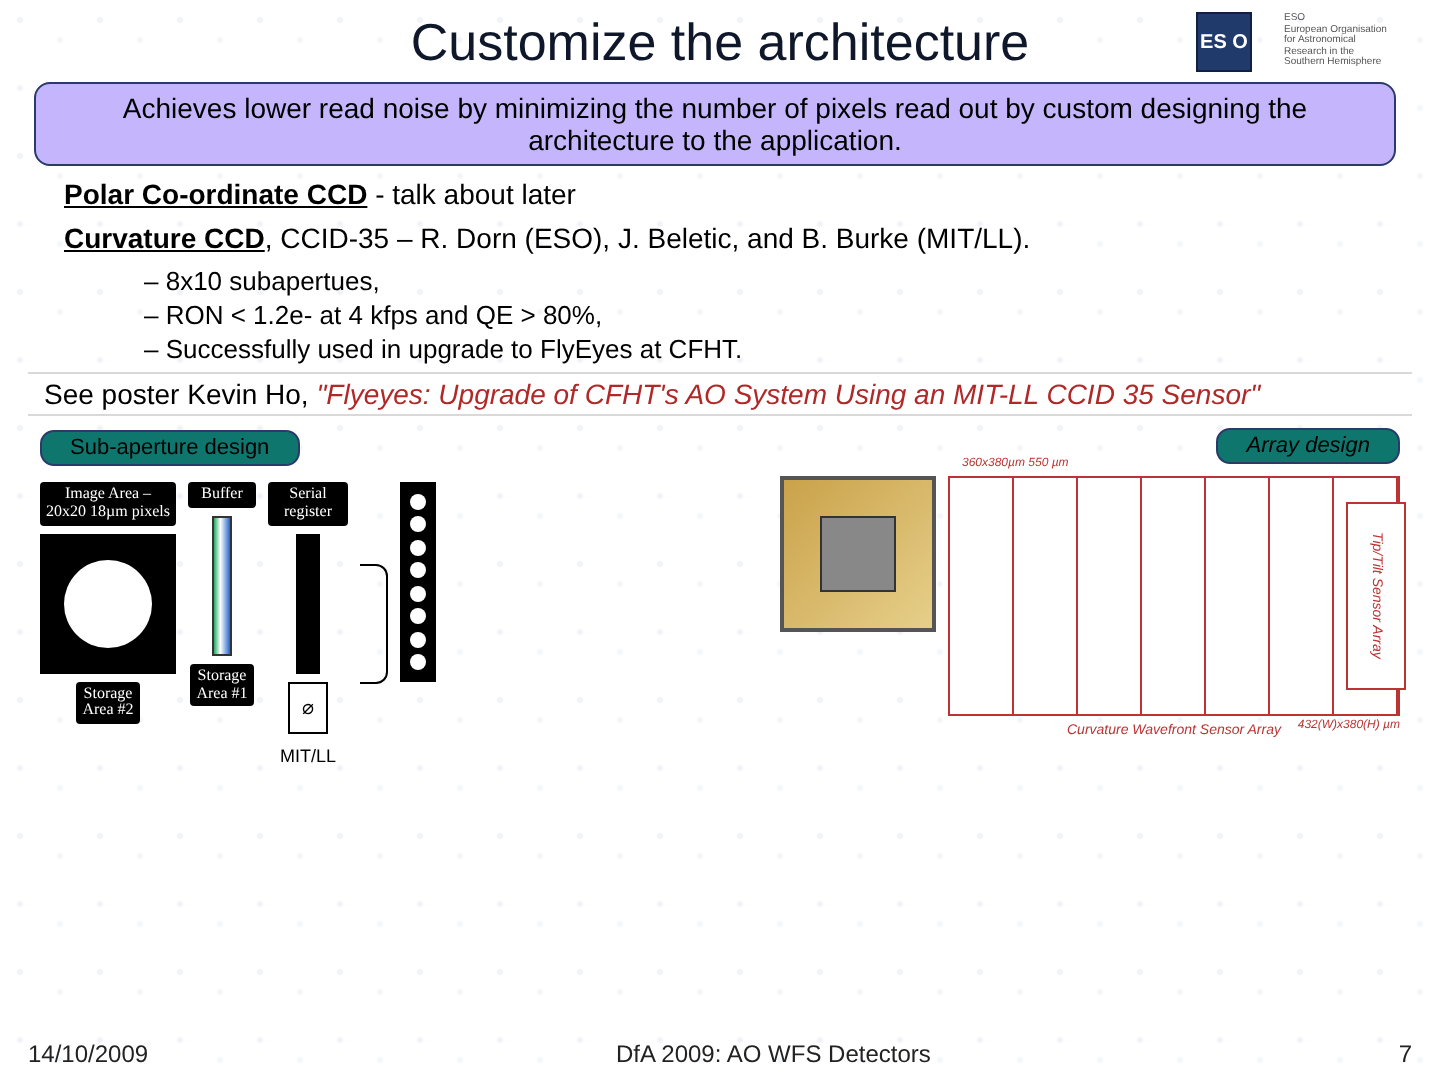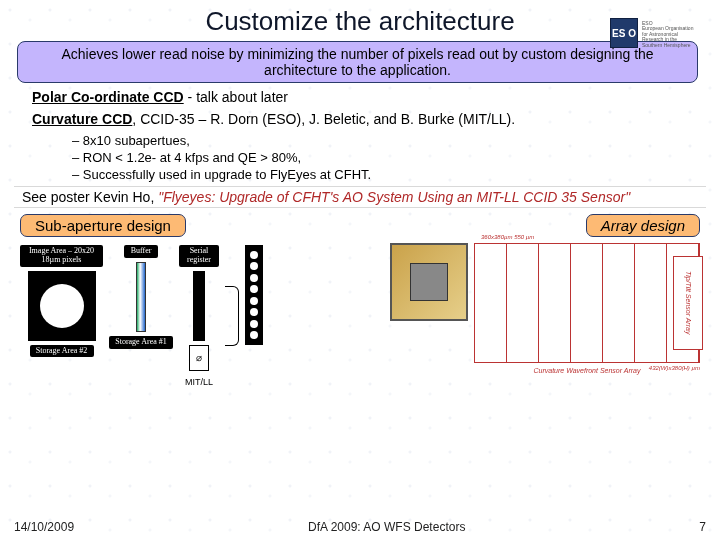--- a/index.html
+++ b/index.html
@@ -24,7 +24,7 @@
     margin-bottom: 4px;
   }
   .logo-area {
-    position: absolute; top: 18px; right: 8px; display: flex; gap: 4px; align-items: flex-end;
+    position: absolute; top: 6px; right: 8px; display: flex; gap: 16px; align-items: center;
     font-size: 5px; color: #555; line-height: 1.1;
   }
   .logo-box {

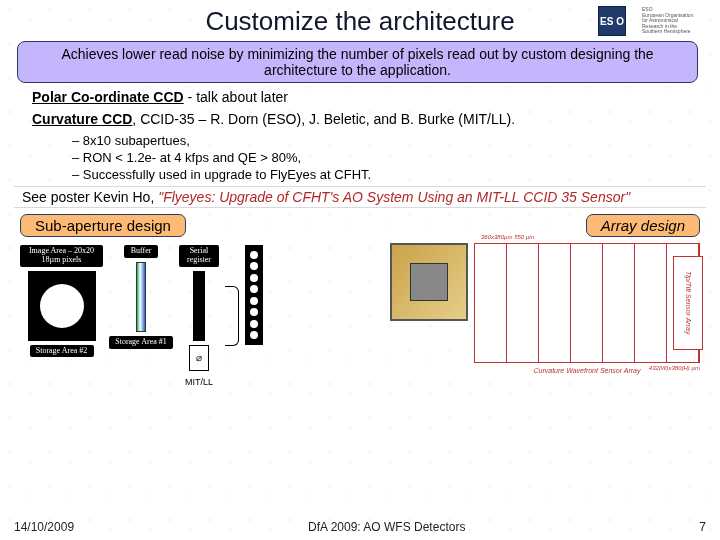--- a/index.html
+++ b/index.html
@@ -52,8 +52,8 @@
   .panel-left { flex: 0 0 360px; }
   .panel-right { flex: 1; font-style: italic; }
   .panel-title {
-    display: inline-block; background: #fdba74; border: 1px solid #2a3a6a; border-radius: 7px;
-    font-size: 15px; padding: 2px 14px; margin-bottom: 6px;
+    display: inline-block; background: #0f766e; border: 1px solid #2a3a6a; border-radius: 7px;
+    font-size: 11px; padding: 2px 14px; margin-bottom: 6px;
   }
   .panel-title.right { float: right; }
   .diagram {

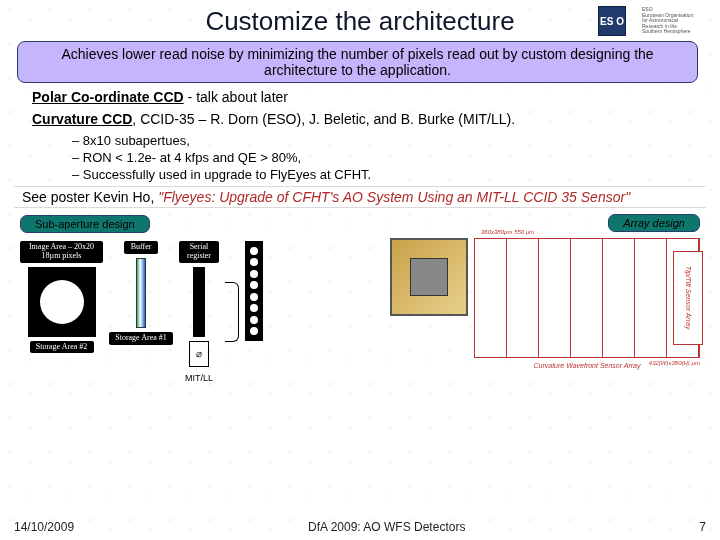--- a/index.html
+++ b/index.html
@@ -158,7 +158,7 @@
 
       <div class="diagram">
         <div class="col">
-          <div class="lbl" style="width:83px">Image Area – 20x20 18µm pixels</div>
+          <div class="lbl" style="width:68px">Image Area – 20x20 18µm pixels</div>
           <div class="img-area">
               <div class="circ"></div>
             </div>

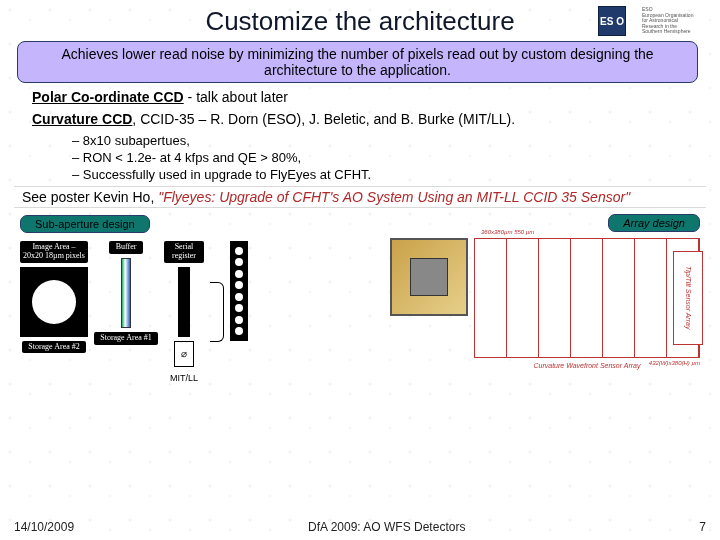--- a/index.html
+++ b/index.html
@@ -76,7 +76,7 @@
     align-items: center; justify-content: space-around; padding: 4px 0;
   }
   .ser-dots span { width: 8px; height: 8px; background: #fff; border-radius: 50%; }
-  .store { width: 64px; }
+  .store { width: 32px; }
   .amp {
     width: 20px; height: 26px; border: 1px solid #000; background: #fff;
     display: flex; align-items: center; justify-content: center; font-size: 10px;

